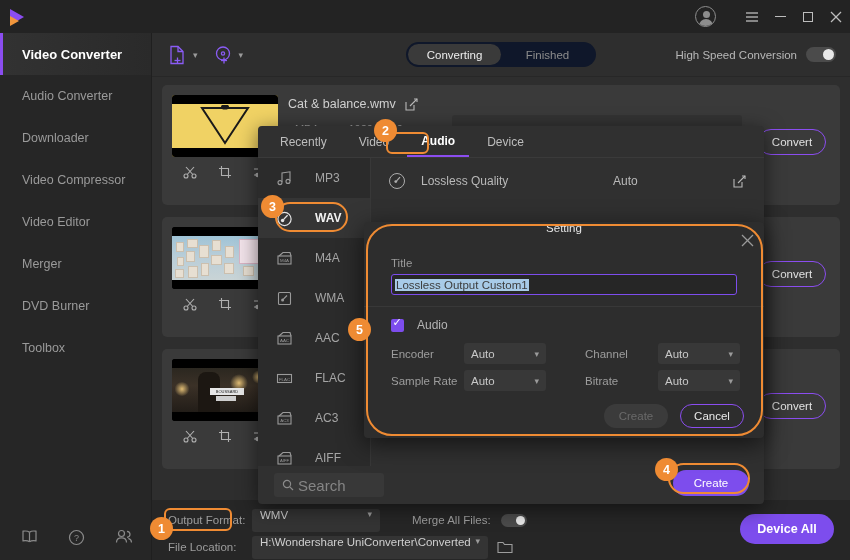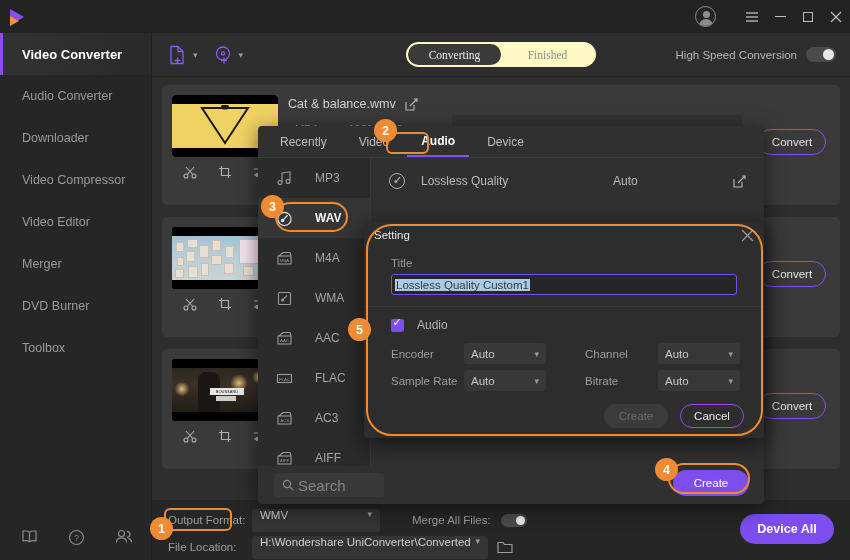--- a/index.html
+++ b/index.html
@@ -98,8 +98,8 @@
   .chev { color: #9b9b9b; font-size: 9px; }
   .seg {
     position: absolute; left: 50%; transform: translateX(-50%);
-    width: 190px; height: 25px; border-radius: 13px; background: #fef9c3;
-    display: flex; align-items: center; padding: 2px; font-family: Liberation Serif, serif;
+    width: 190px; height: 25px; border-radius: 13px; background: #0f172a;
+    display: flex; align-items: center; padding: 2px;
   }
   .seg-item {
     flex: 1; height: 21px; border-radius: 11px; font-size: 11.5px;

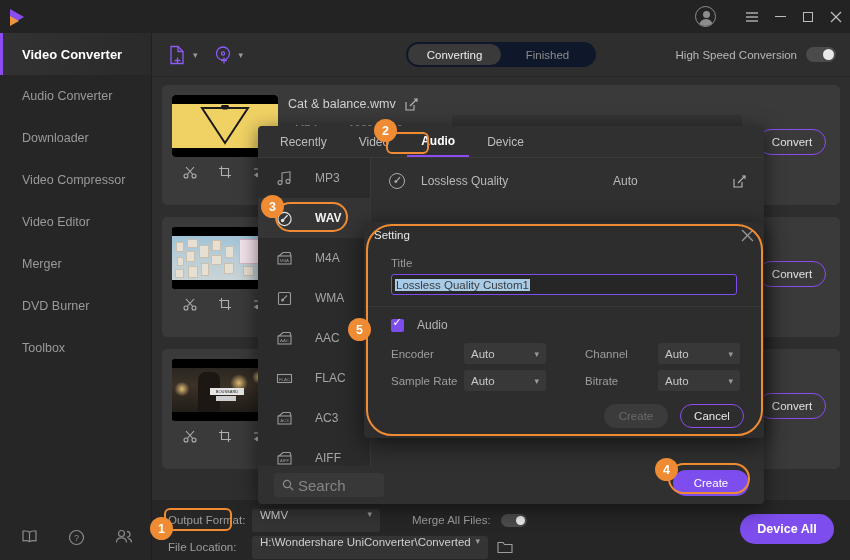--- a/index.html
+++ b/index.html
@@ -241,7 +241,7 @@
   }
   .dlg-head {
     height: 26px; display: flex; align-items: center;
-    padding: 0 10px; color: #e6e6e6; font-size: 11.5px;
+    padding: 0 10px; color: #e6e6e6; font-size: 11.5px; flex-direction: column;
   }
   .dlg-close { margin-left: auto; color: #9a9a9a; font-size: 14px; }
   .dlg-title-label { color: #9a9a9a; font-size: 11.5px; margin: 9px 0 5px 27px; }

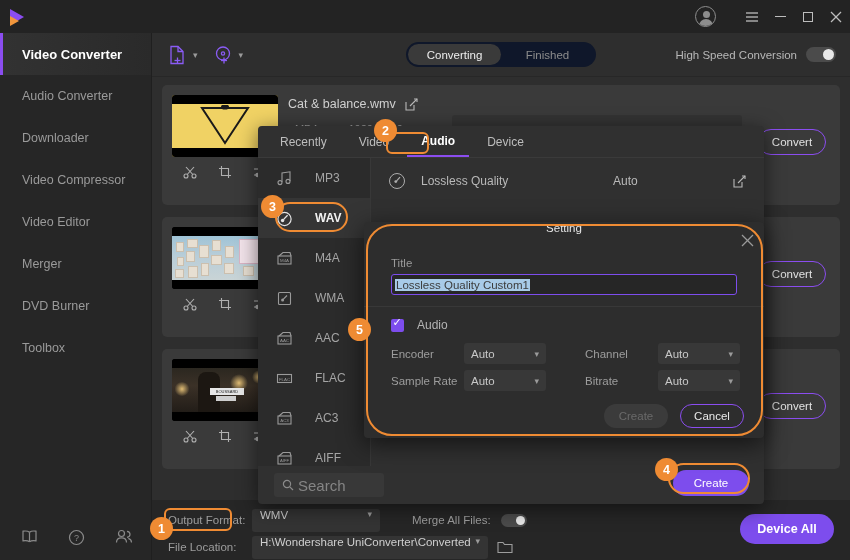--- a/index.html
+++ b/index.html
@@ -818,7 +818,7 @@
     </div>
     <div class="dlg-title-label">Title</div>
     <div class="title-input">
-      <span class="sel-text">Lossless Quality Custom1</span>
+      <span class="sel-text">Lossless Output Custom1</span>
     </div>
     <div class="dlg-divider"></div>
 

